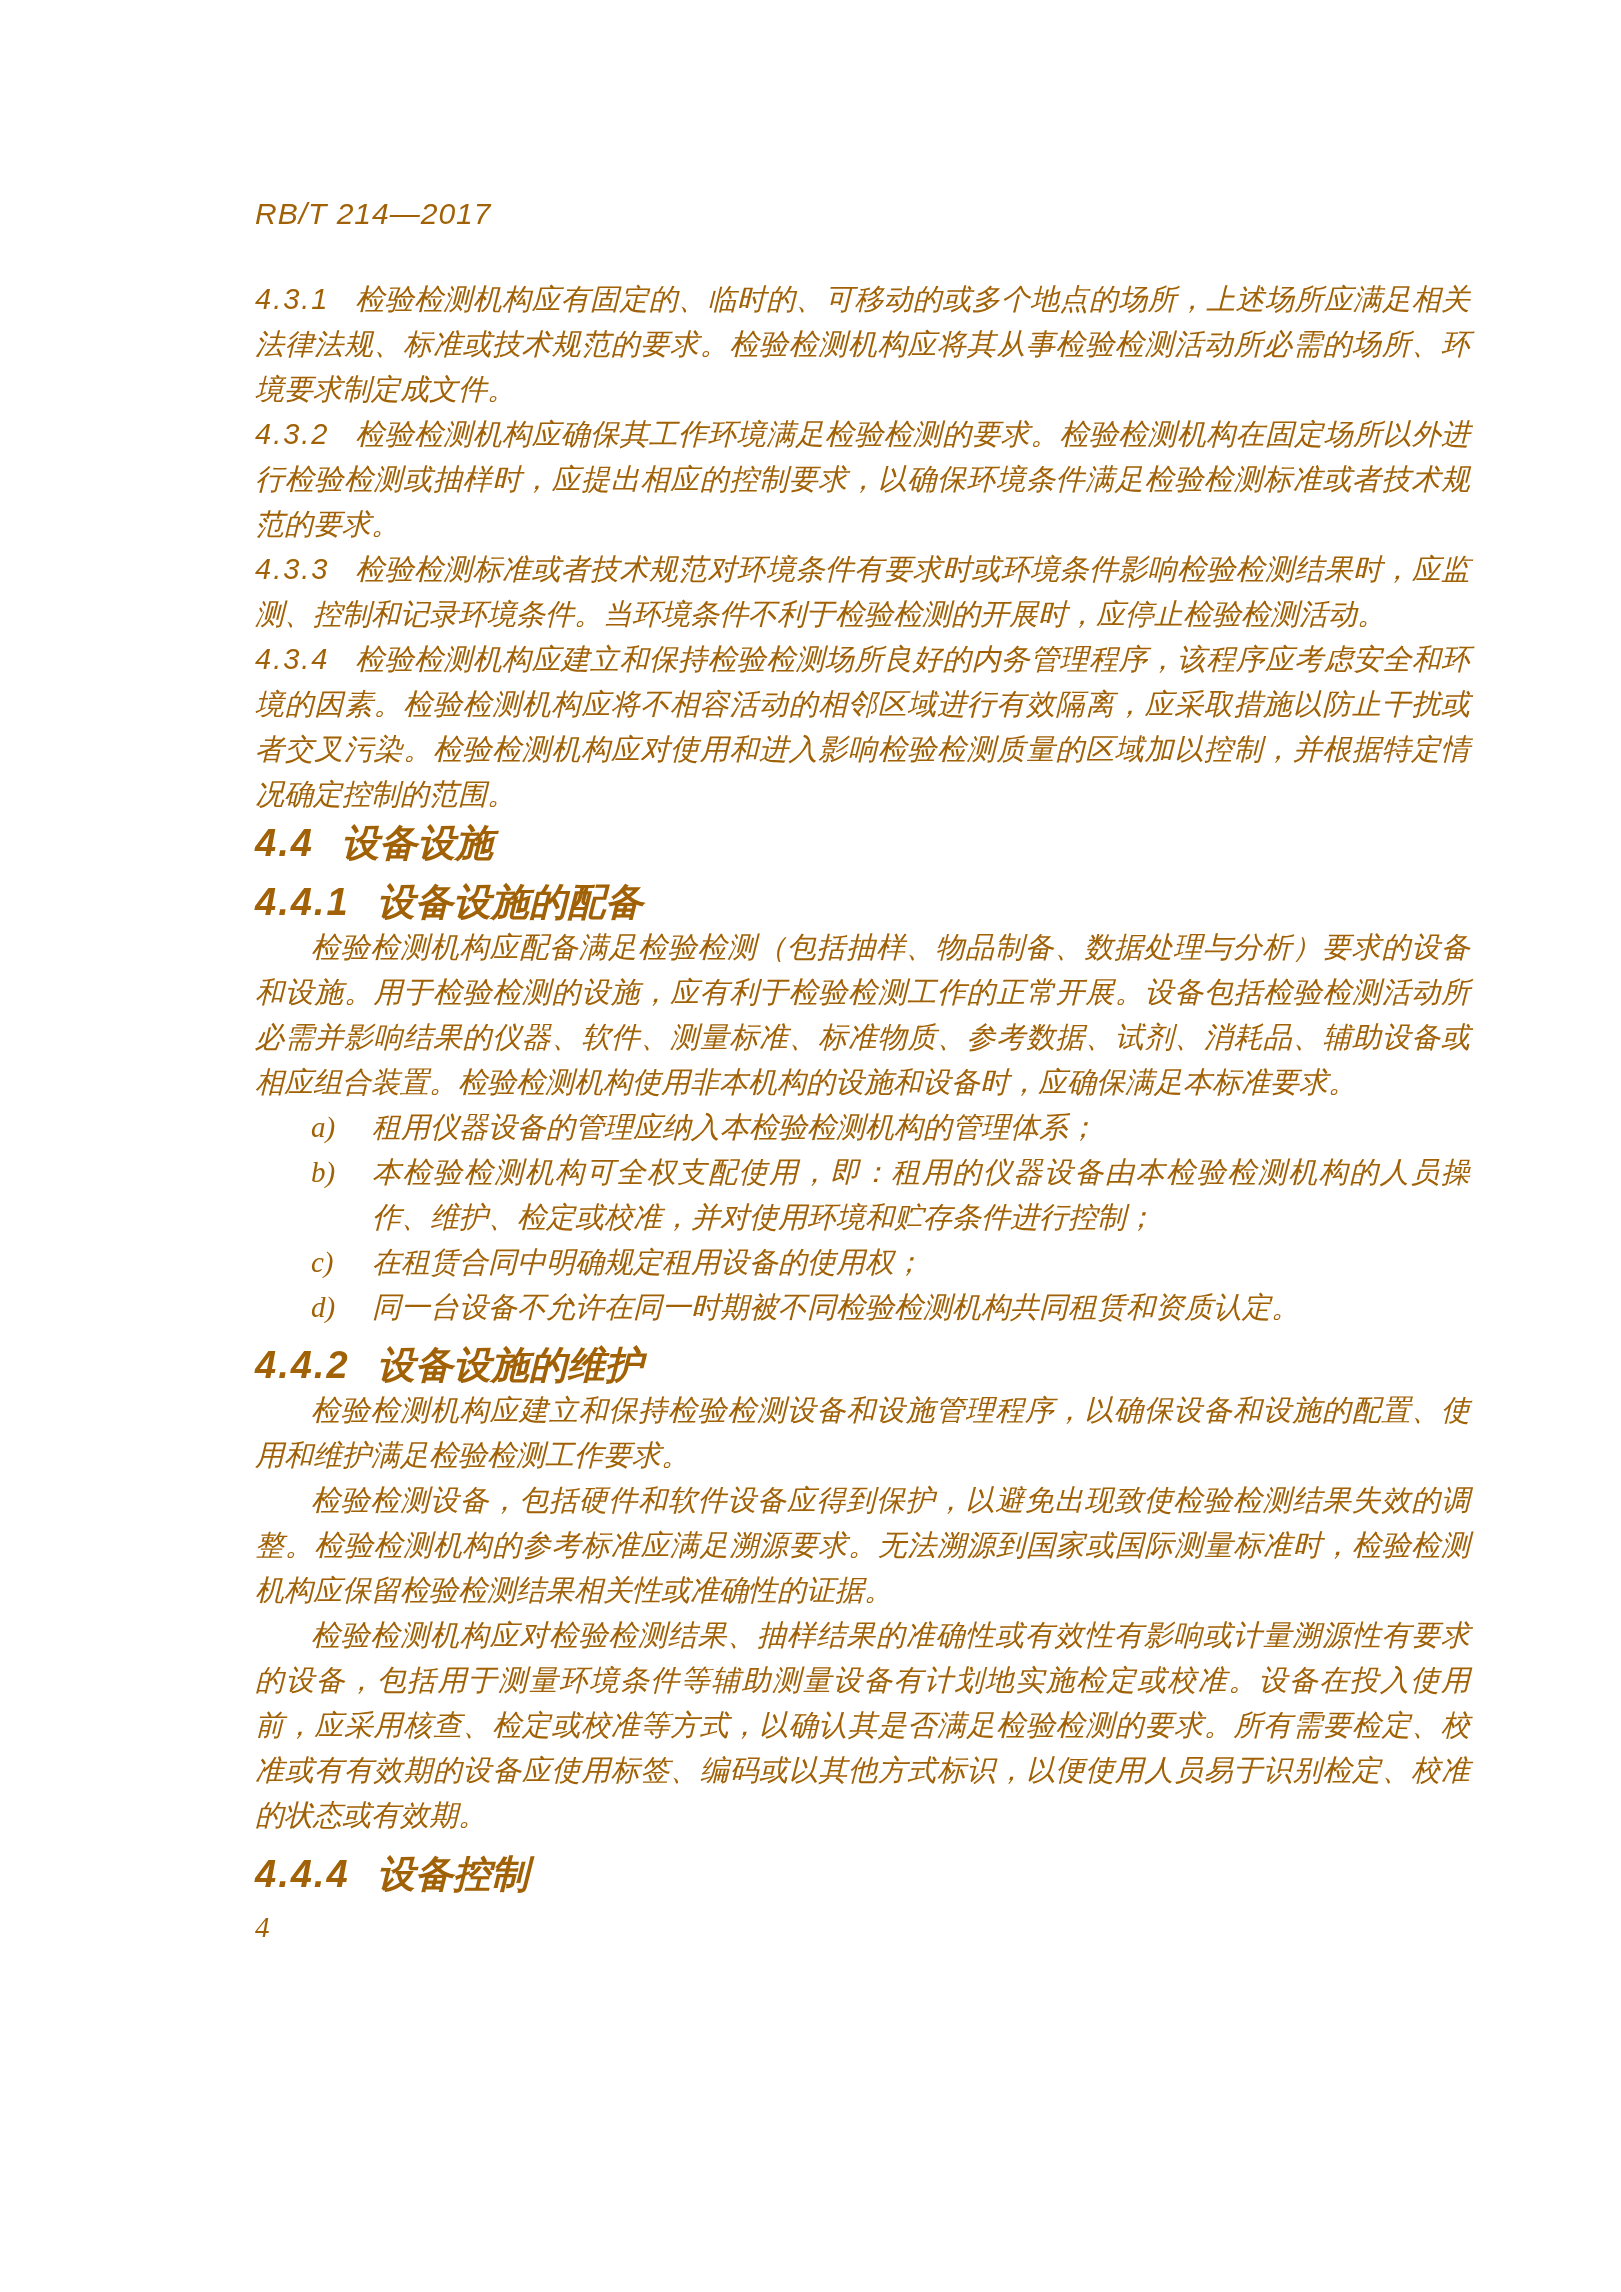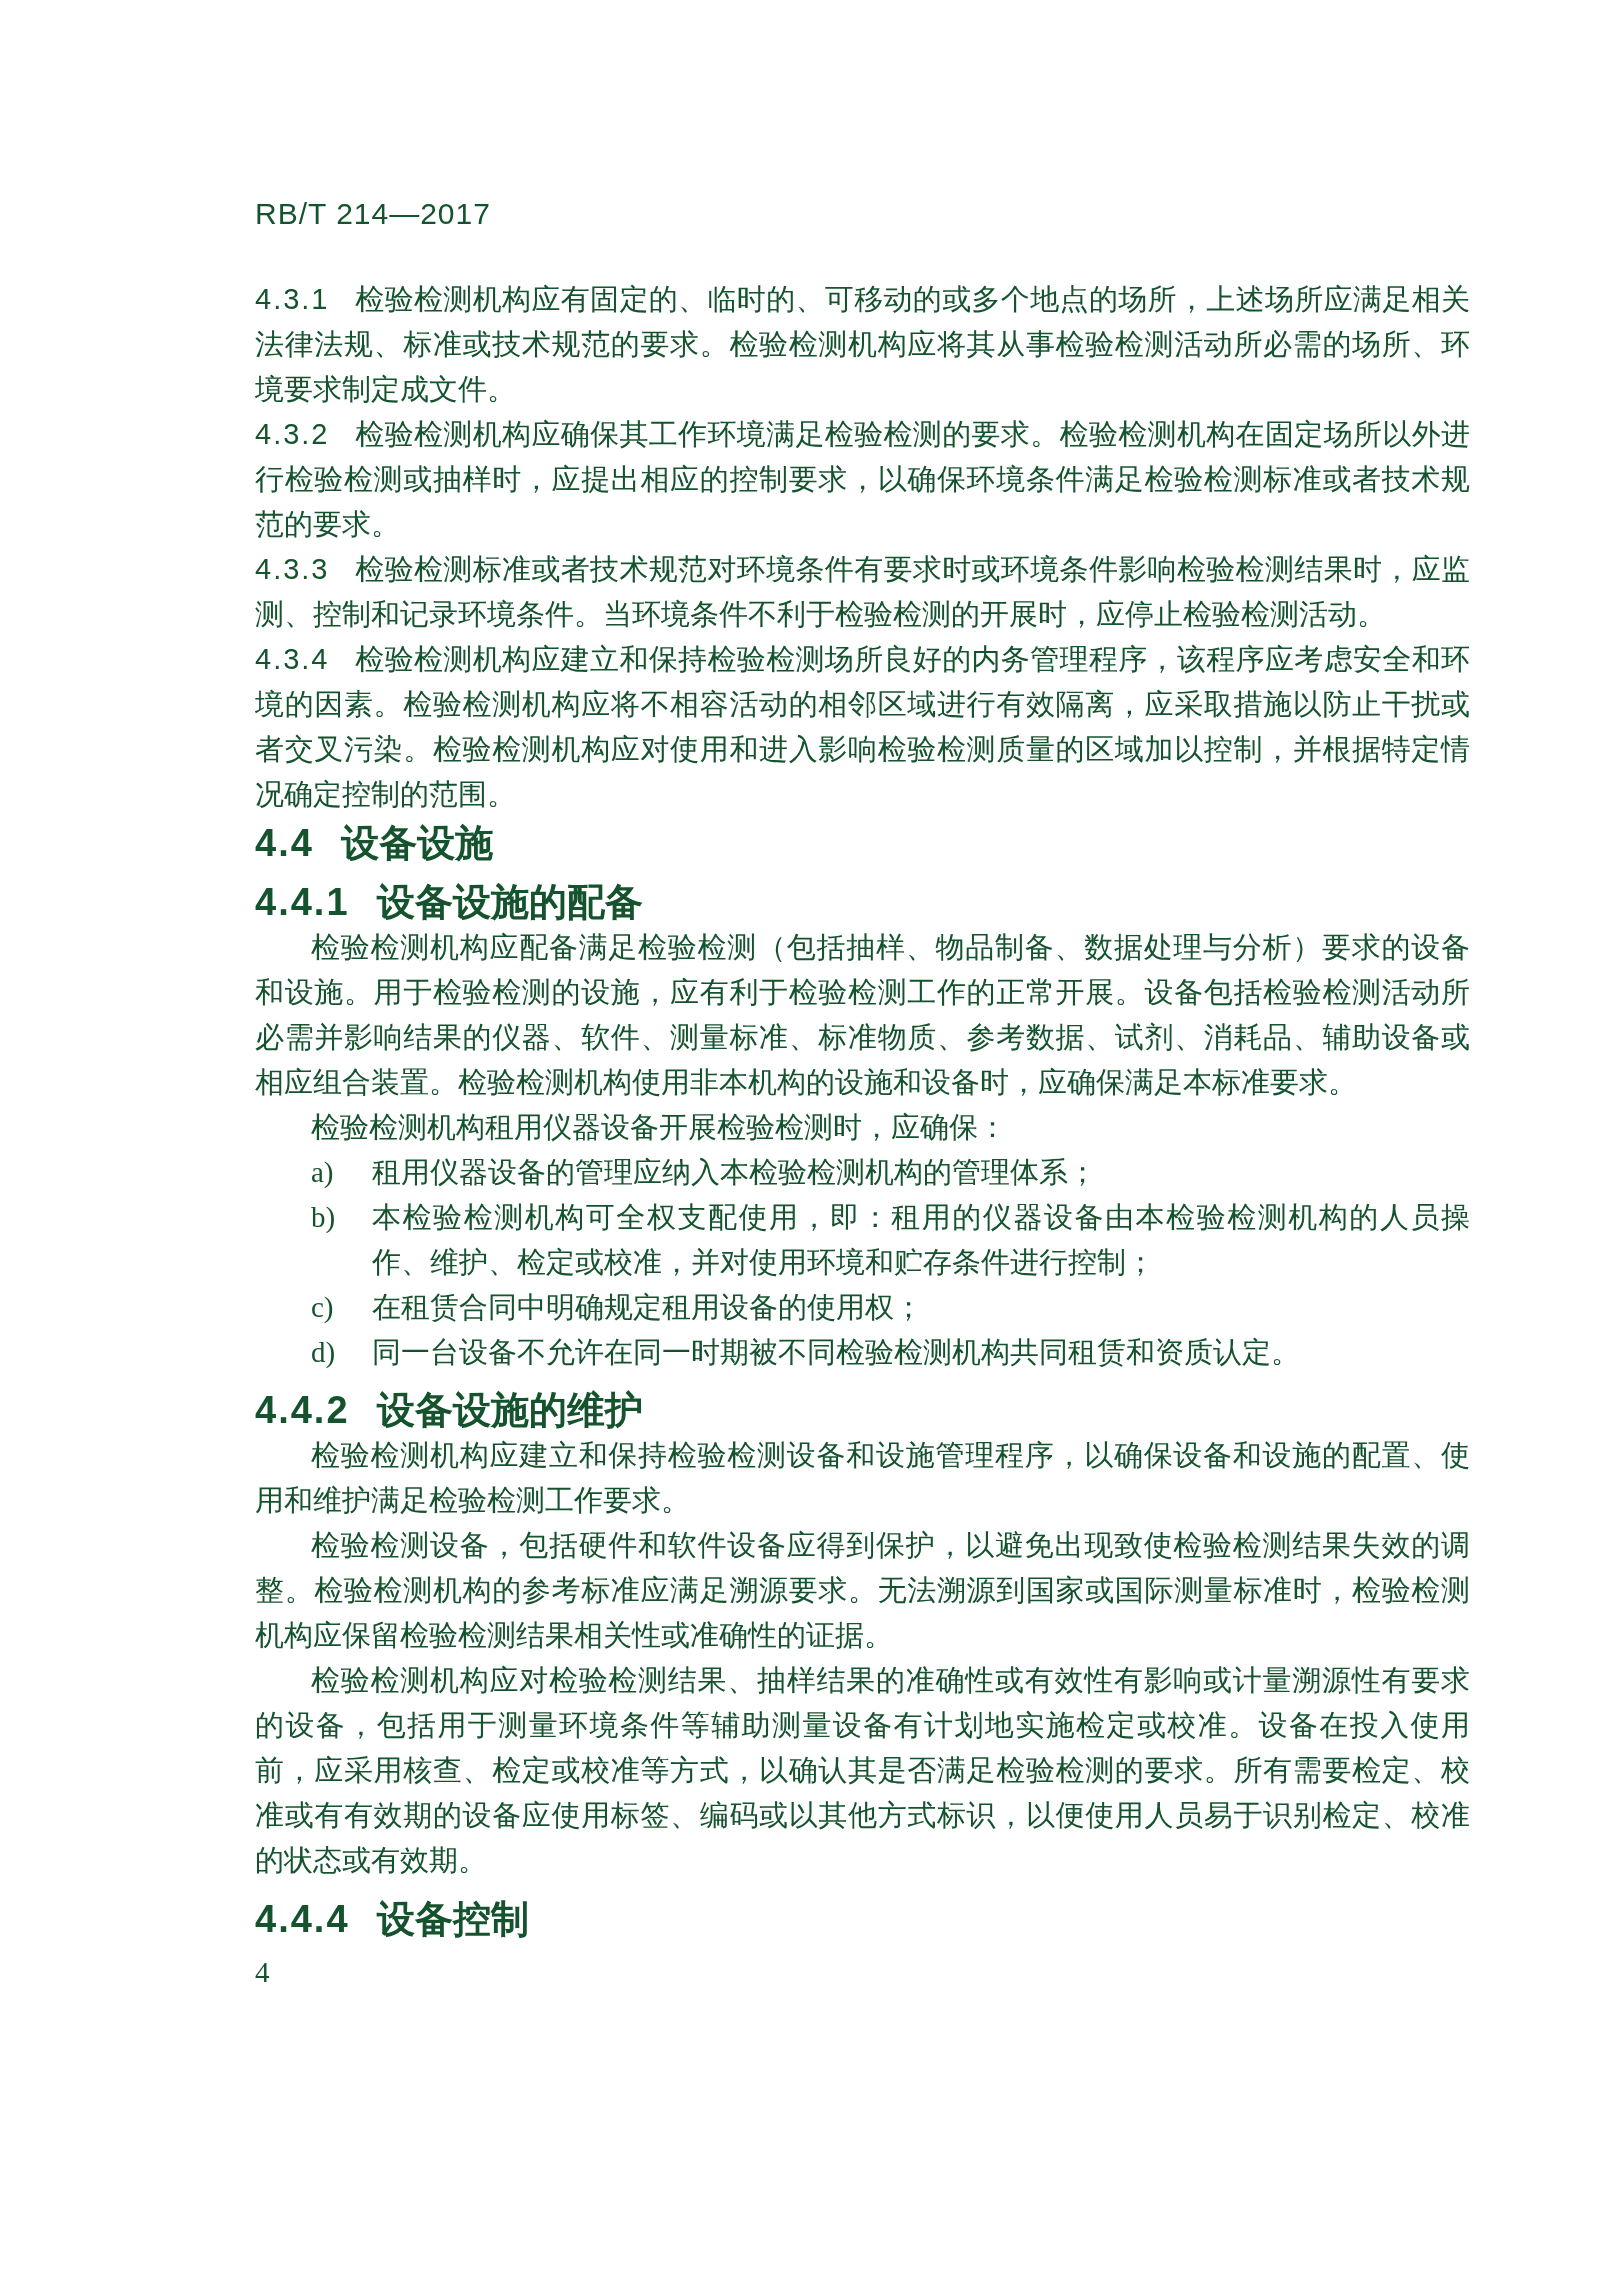--- a/index.html
+++ b/index.html
@@ -12,7 +12,8 @@
     margin:0 auto;
     overflow:hidden;
     font-family:"Liberation Serif","DejaVu Serif",serif;
-    color:#14532d;
+    color:#a16207;
+    font-style:italic;
   }
   .content{
     padding:196px 131px 0 255px; 

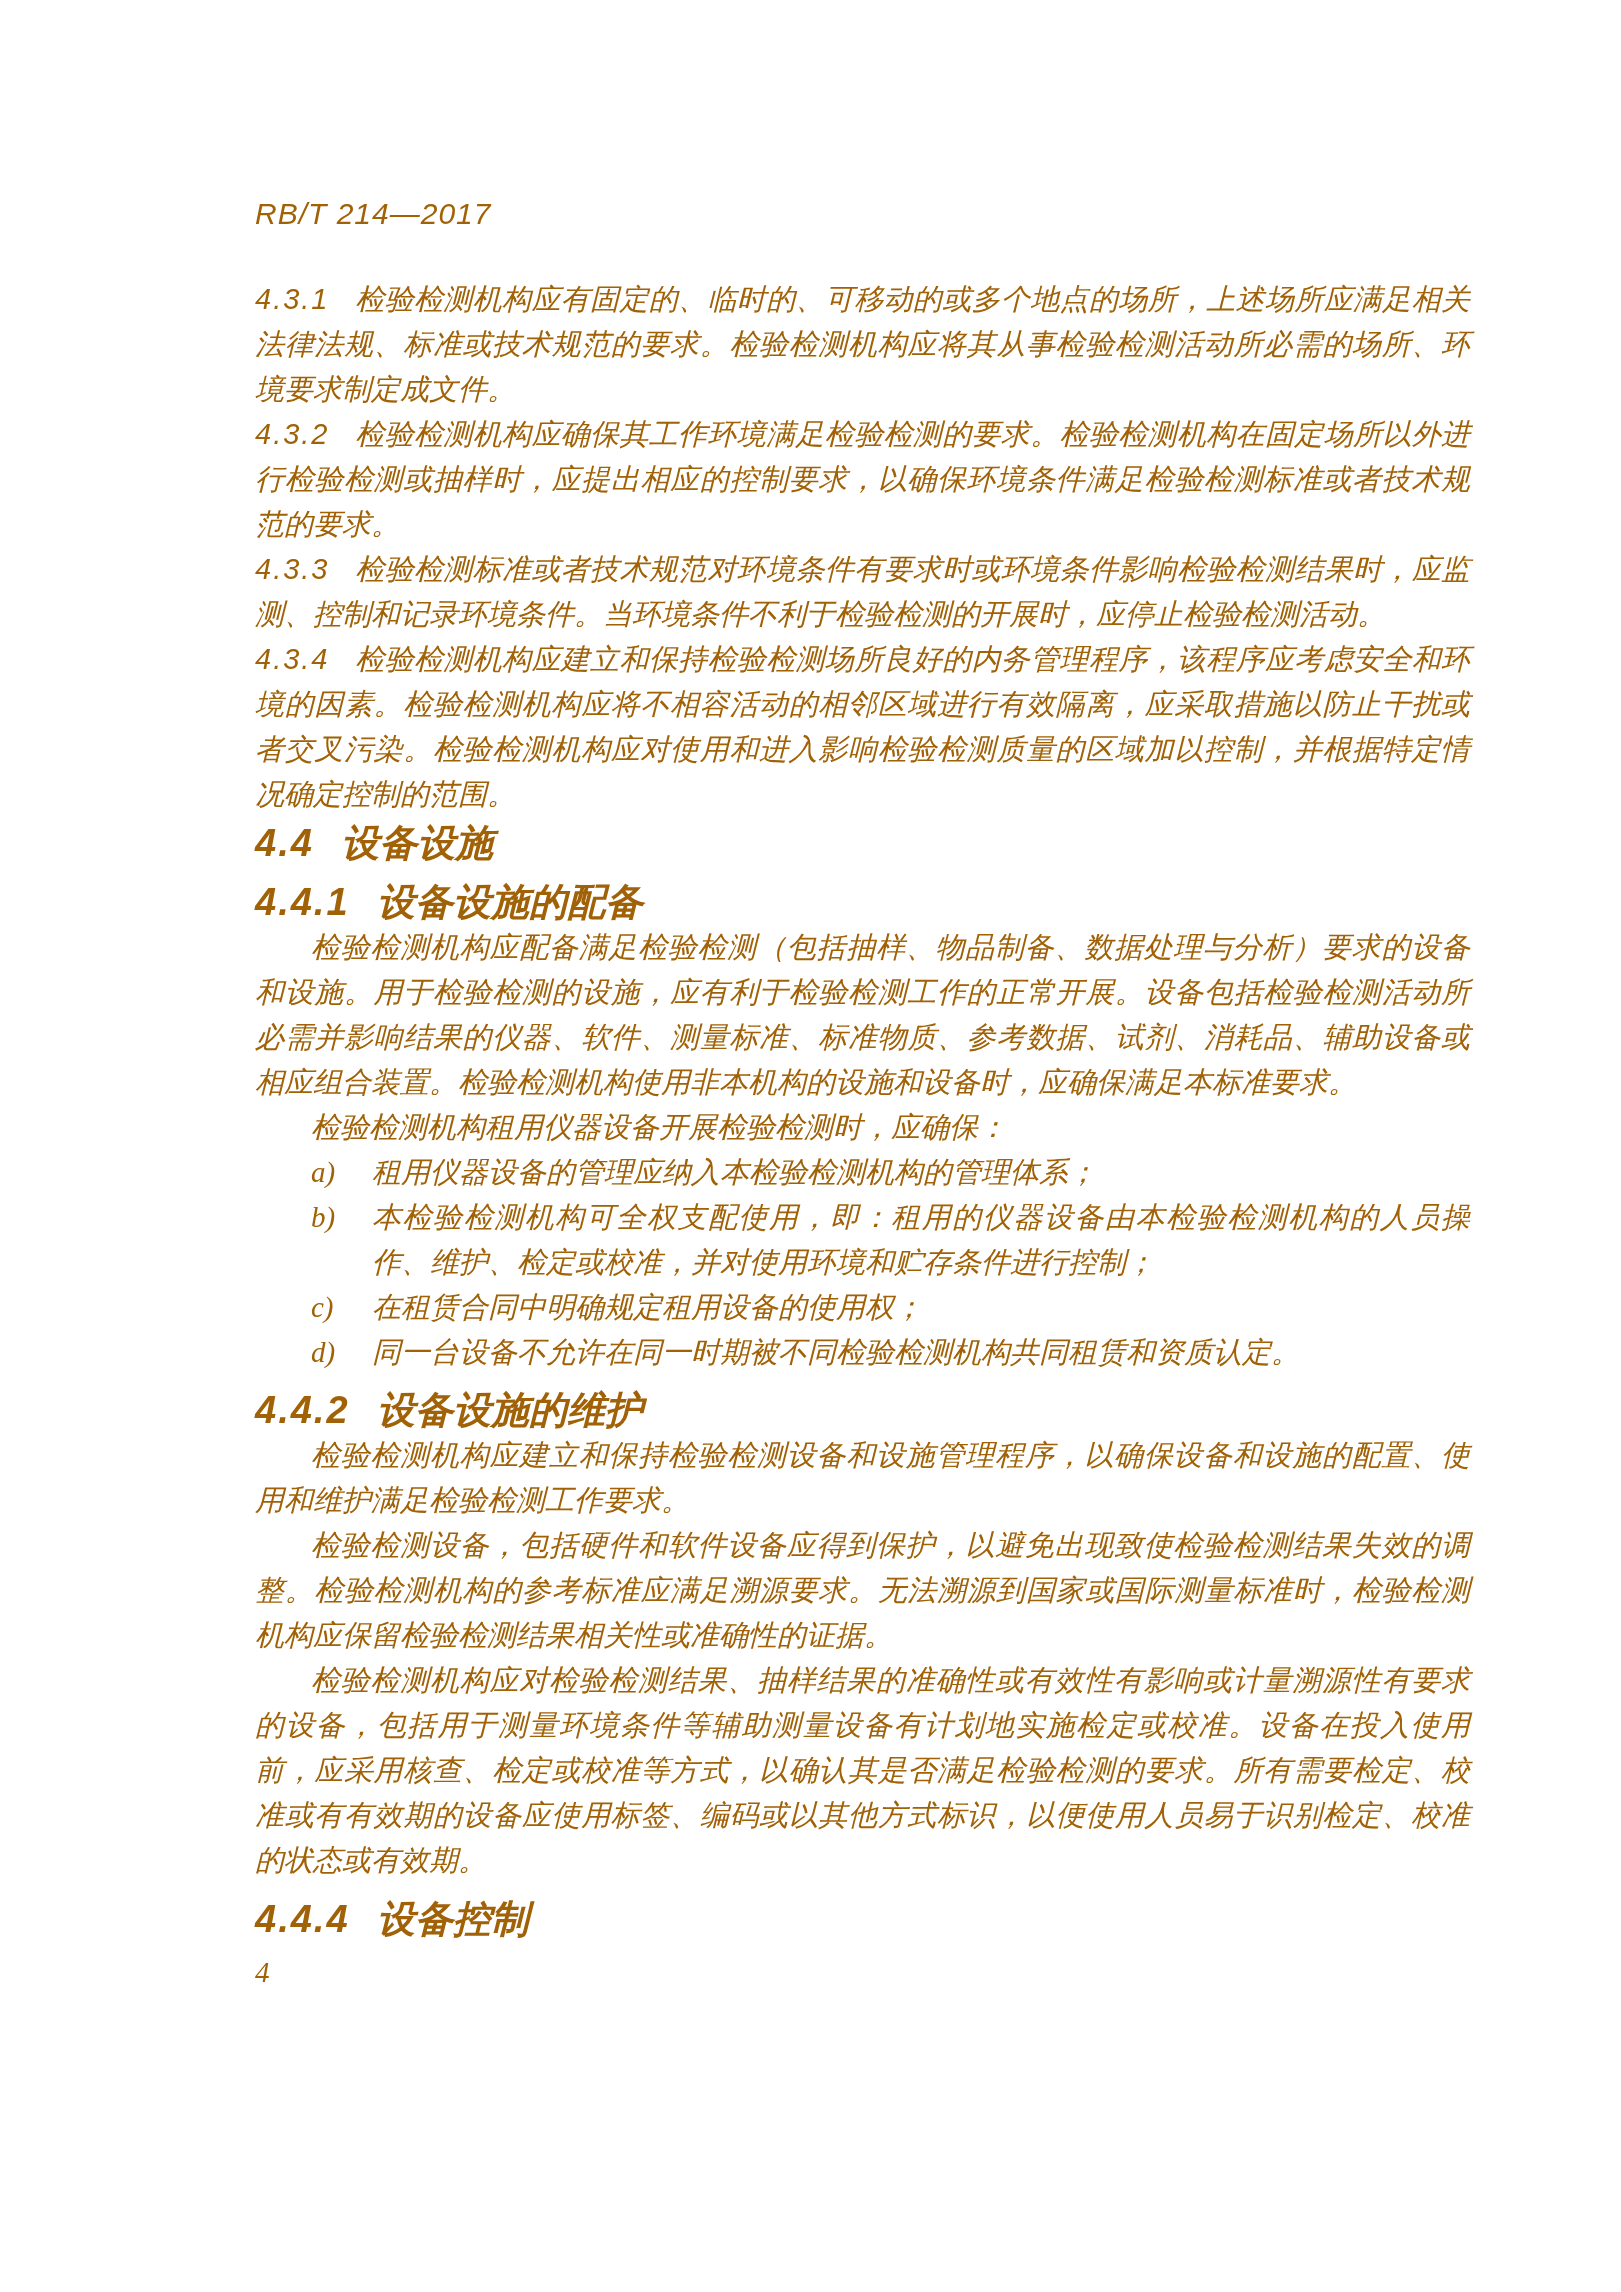--- a/index.html
+++ b/index.html
@@ -96,7 +96,6 @@
       <div class="h3"><span class="h-num">4.4.1</span><span>设备设施的配备</span></div>
 
       <p class="para">检验检测机构应配备满足检验检测（包括抽样、物品制备、数据处理与分析）要求的设备和设施。用于检验检测的设施，应有利于检验检测工作的正常开展。设备包括检验检测活动所必需并影响结果的仪器、软件、测量标准、标准物质、参考数据、试剂、消耗品、辅助设备或相应组合装置。检验检测机构使用非本机构的设施和设备时，应确保满足本标准要求。</p>
-      <p class="para">检验检测机构租用仪器设备开展检验检测时，应确保：</p>
 
       <ul class="rent-list">
         <li class="list-item">

